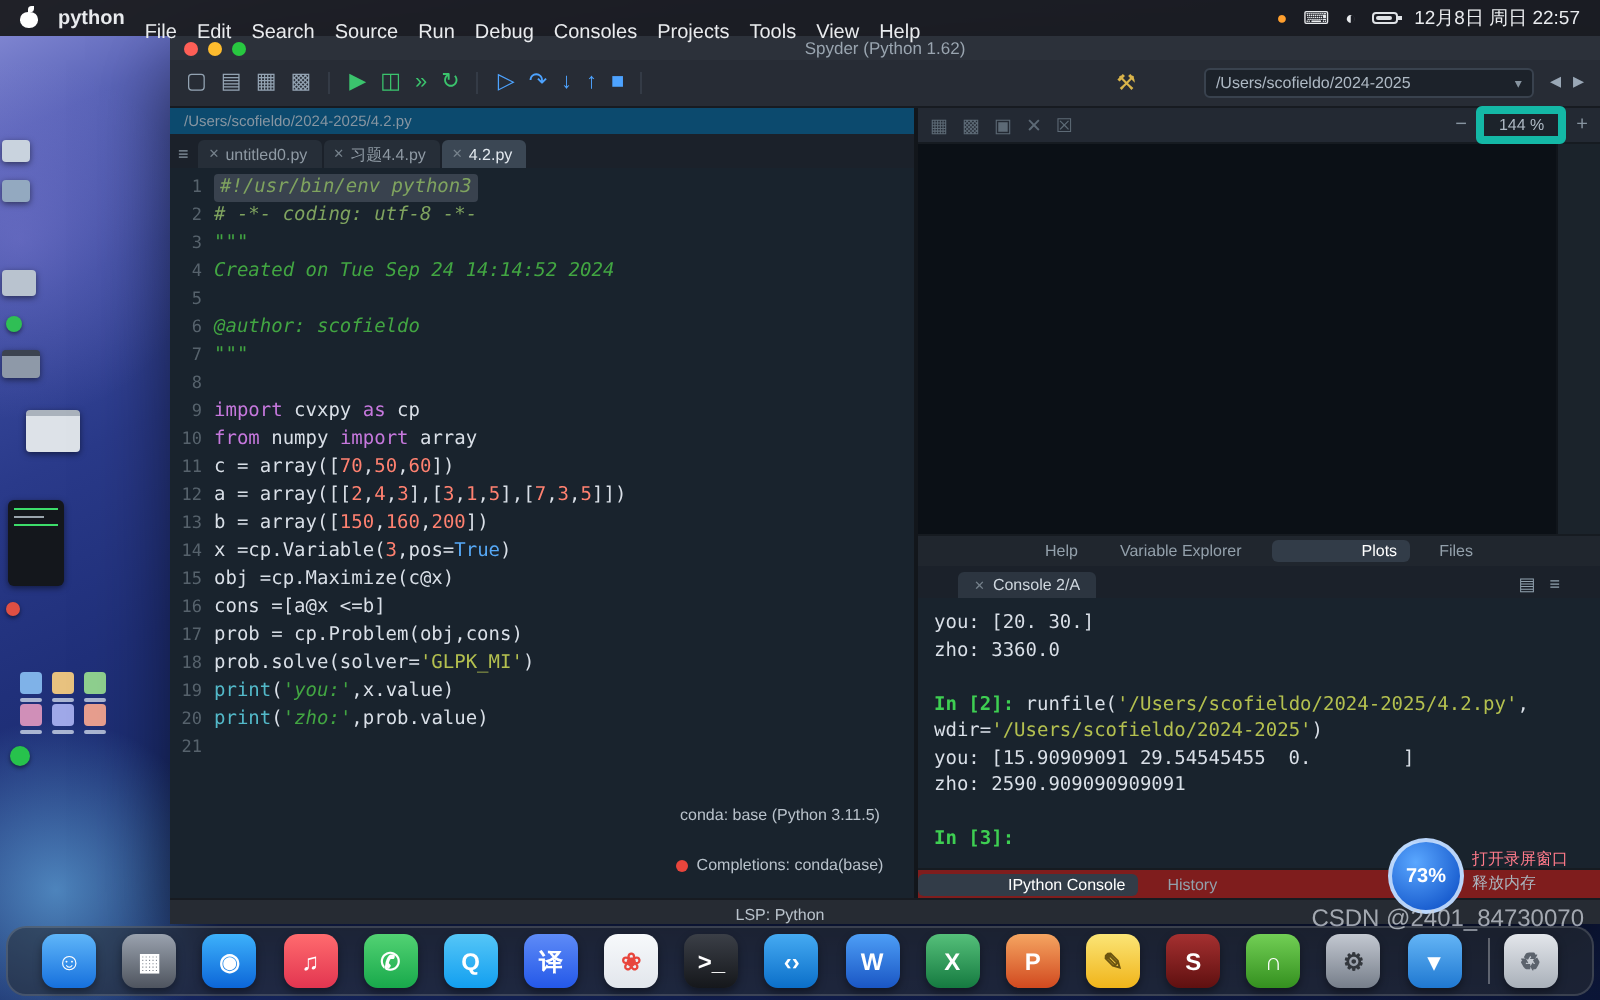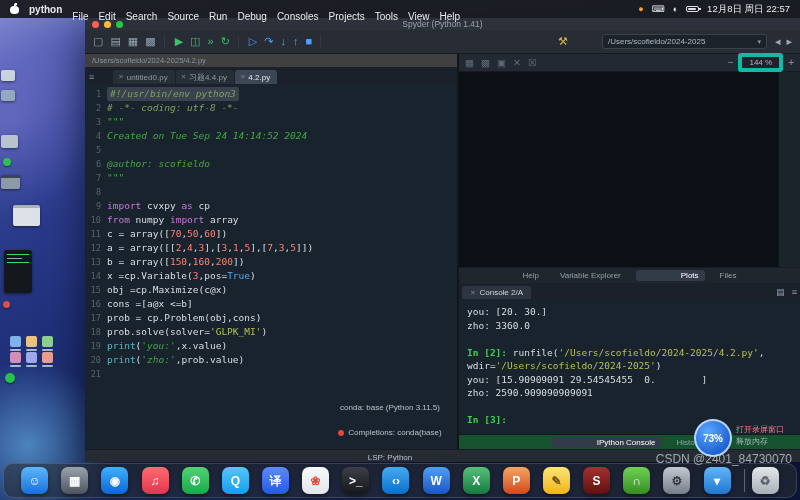--- a/index.html
+++ b/index.html
@@ -199,7 +199,7 @@
       <span class="tl tl-close"></span>
       <span class="tl tl-min"></span>
       <span class="tl tl-zoom"></span>
-      <span class="wtitle">Spyder (Python 1.41)</span>
+      <span class="wtitle">Spyder (Python 1.62)</span>
     </div>
 
     <div class="toolbar">

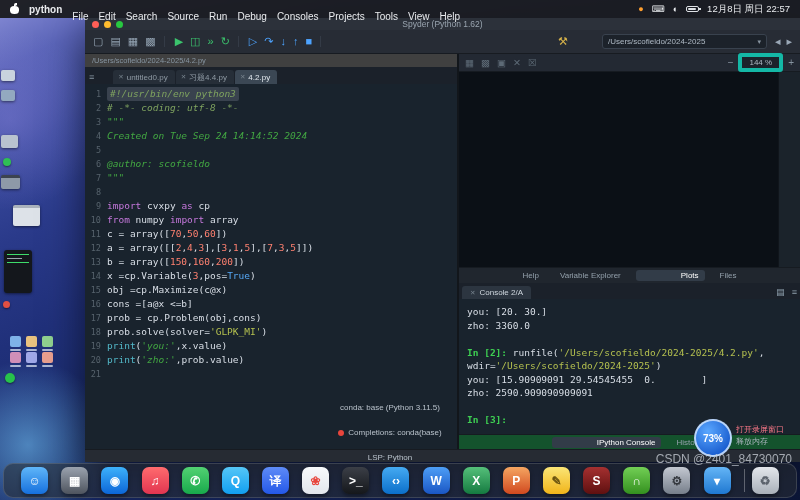--- a/index.html
+++ b/index.html
@@ -66,7 +66,7 @@
   
   .left-pane { position:absolute; left:0; top:36px; width:372px; height:395px; background:#1f252d; }
   .splitter { position:absolute; left:372px; top:36px; width:2px; height:395px; background:#12161b; }
-  .breadcrumb { height:13px; display:flex; align-items:center; padding:0 7px; font-size:7.5px; color:#8795a1; background:#404040; white-space:nowrap; }
+  .breadcrumb { height:13px; display:flex; align-items:center; padding:0 7px; font-size:7.5px; color:#8795a1; background:#0c4a6e; white-space:nowrap; }
   .tabbar { height:17px; background:#1b212a; display:flex; align-items:flex-end; padding-left:2px; gap:1px; }
   .browse-tabs { color:#8795a1; font-size:9px; padding:0 4px 2px 2px; }
   .etab { display:flex; align-items:center; gap:3px; background:#262e38; color:#8f9aa4; font-size:8px;

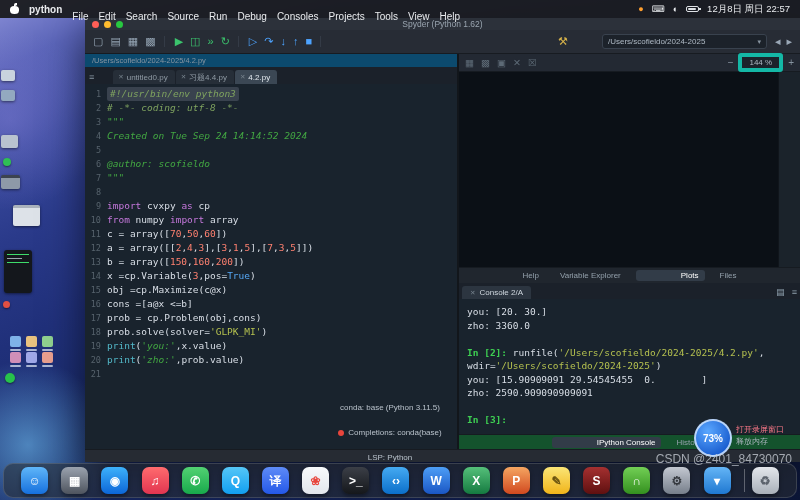--- a/index.html
+++ b/index.html
@@ -241,7 +241,7 @@
       <div class="breadcrumb">/Users/scofieldo/2024-2025/4.2.py</div>
       <div class="tabbar">
         <span class="browse-tabs">≡</span>
-        <span id="etabs" style="display:flex;gap:1px;align-items:flex-start;margin-left:14px;">
+        <span id="etabs" style="display:flex;gap:1px;align-items:flex-start;">
             <div class="etab">
               <span class="tab-close">✕</span>
               <span class="tab-label">untitled0.py</span>

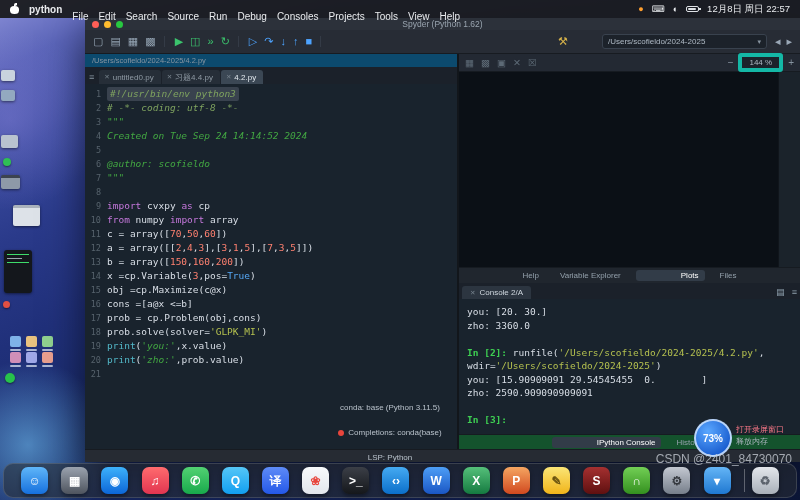--- a/index.html
+++ b/index.html
@@ -105,7 +105,7 @@
   .ptab { padding:1px 6px; border-radius:3px; white-space:nowrap; }
   .ptab.active { background:#323c48; color:#fff;padding-left:45px; }
   .console-header { position:absolute; top:229px; left:0; right:0; height:16px; background:#1b212a;
-    display:flex; align-items:flex-end; padding:0 3px; }
+    display:flex; align-items:flex-end; padding:0 20px; }
   .ctab { display:flex; align-items:center; gap:4px; background:#2c3540; color:#cfd7de; font-size:8px;
     padding:2px 8px; border-radius:3px 3px 0 0; height:13px; }
   .ch-icons { margin-left:auto; display:flex; gap:7px; color:#8fa0ad; font-size:9px; align-items:center; padding-bottom:2px; }

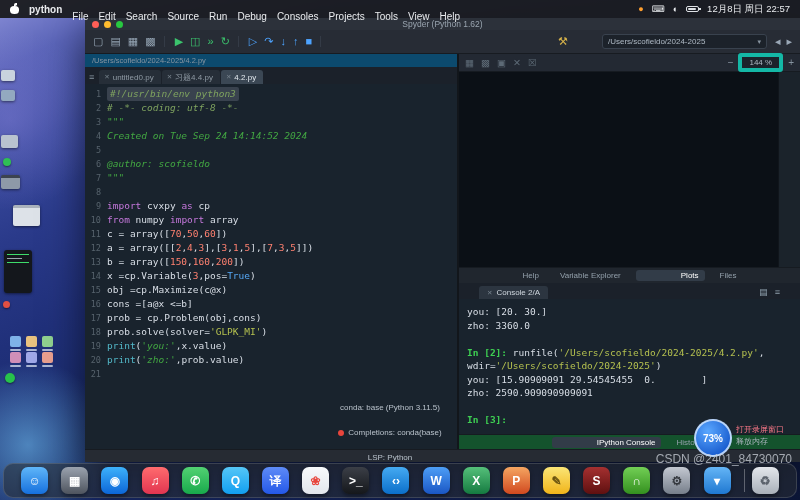--- a/index.html
+++ b/index.html
@@ -112,8 +112,8 @@
   .console-content { position:absolute; top:245px; left:0; right:0; height:135px; background:#19232d; padding:6px 8px;
     font-family:"DejaVu Sans Mono", monospace; font-size:9.5px; line-height:13.5px; overflow:hidden; }
   .con-line { white-space:pre; min-height:13.5px; }
-  .console-tabs { position:absolute; top:380px; left:0; right:0; height:15px; background:#14532d; border-top:1px solid #161b21;
-    display:flex; align-items:center; justify-content:center; gap:9px; font-size:8px; color:#93a0ab; }
+  .console-tabs { position:absolute; top:380px; left:0; right:0; height:15px; background:#7f1d1d; border-top:1px solid #161b21;
+    display:flex; align-items:center; gap:9px; font-size:8px; color:#93a0ab; }
   
   .statusbar { position:absolute; left:0; right:0; top:431px; height:13px; background:#262b33; border-top:1px solid #171b21;
     display:flex; align-items:center; justify-content:flex-end; gap:16px; padding-right:105px; font-size:8px; color:#b9c2cb;flex-direction:column; }

